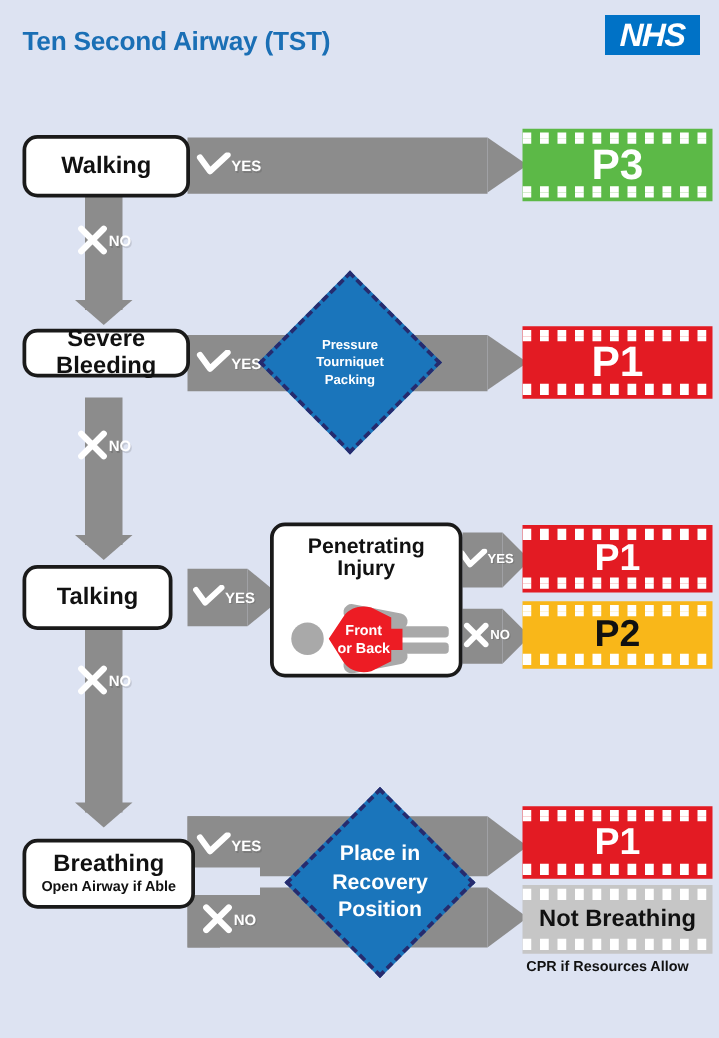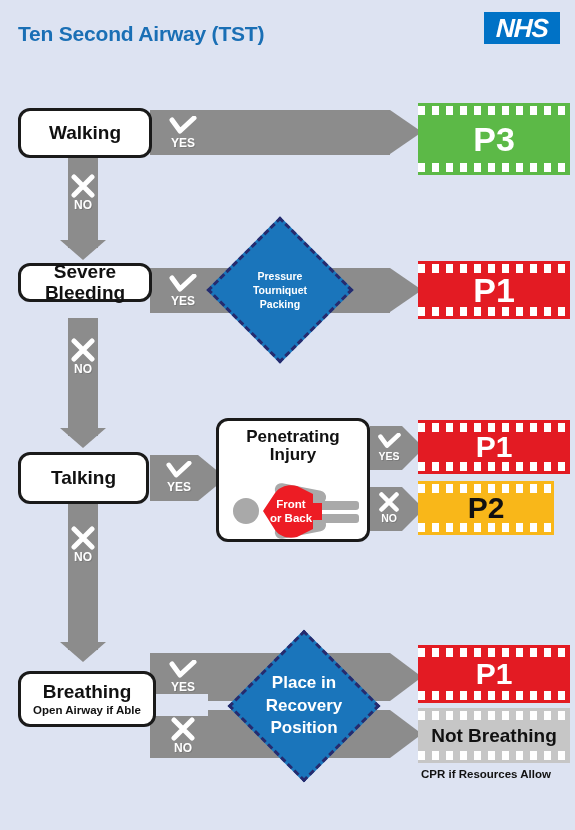--- a/index.html
+++ b/index.html
@@ -67,7 +67,7 @@
 
   
   .ylabel,.nlabel{
-    z-index:20;display:flex;flex-direction:column;
+    z-index:20;display:flex;flex-direction:row;
     align-items:center;justify-content:center;
     pointer-events:none;
   }

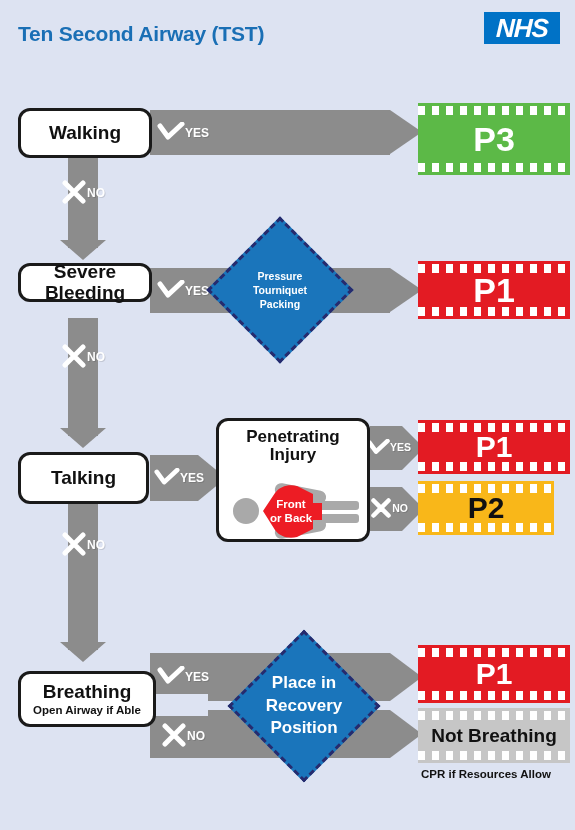--- a/index.html
+++ b/index.html
@@ -189,7 +189,7 @@
     <div class="main">Walking</div>
   </div>
 
-  <div class="badge" style="left:418px;top:103px;width:152px;height:72px;background:#5cb947;">
+  <div class="badge" style="left:418px;top:103px;width:152px;height:58px;background:#5cb947;">
     <div class="checkrow top"></div>
     <div class="checkrow bot"></div>
     <div class="plabel" style="font-size:34px;color:#ffffff;">P3</div>

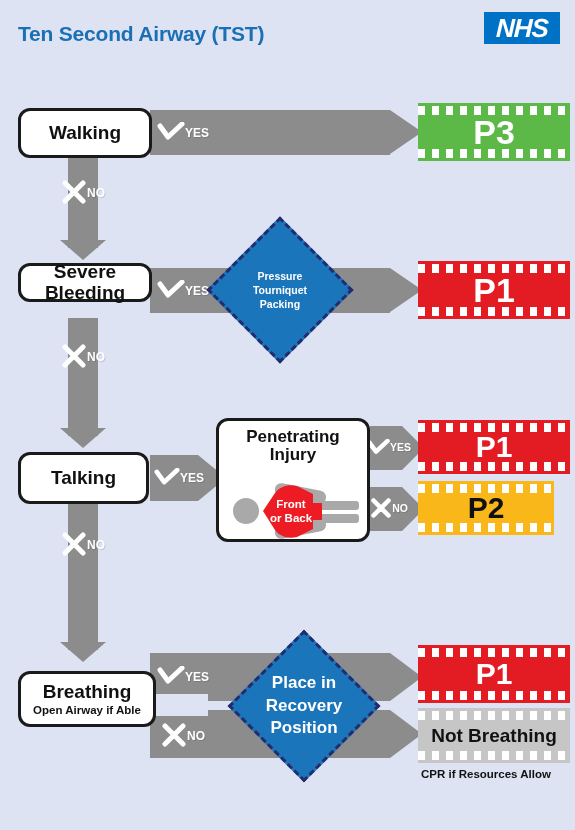--- a/index.html
+++ b/index.html
@@ -245,7 +245,7 @@
     <span class="txt">YES</span>
   </div>
 
-  <div class="dbox abs" style="left:18px;top:452px;width:131px;height:52px;">
+  <div class="dbox abs" style="left:18px;top:452px;width:120px;height:52px;">
     <div class="main">Talking</div>
   </div>
 

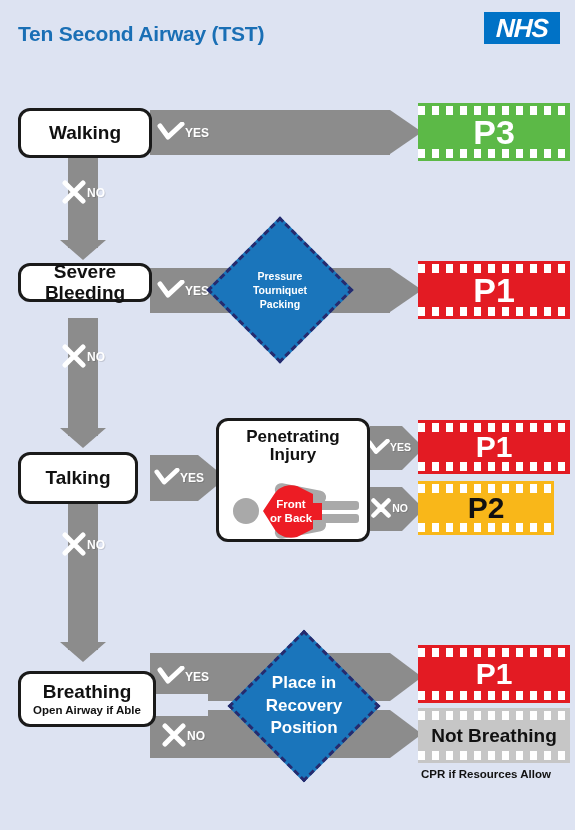--- a/index.html
+++ b/index.html
@@ -310,7 +310,7 @@
     <span class="txt" style="font-size:10.5px;">NO</span>
   </div>
 
-  <div class="badge" style="left:418px;top:481px;width:136px;height:54px;background:#f9b719;">
+  <div class="badge" style="left:418px;top:481px;width:152px;height:54px;background:#f9b719;">
     <div class="checkrow top"></div>
     <div class="checkrow bot"></div>
     <div class="plabel" style="font-size:30px;color:#111111;">P2</div>

